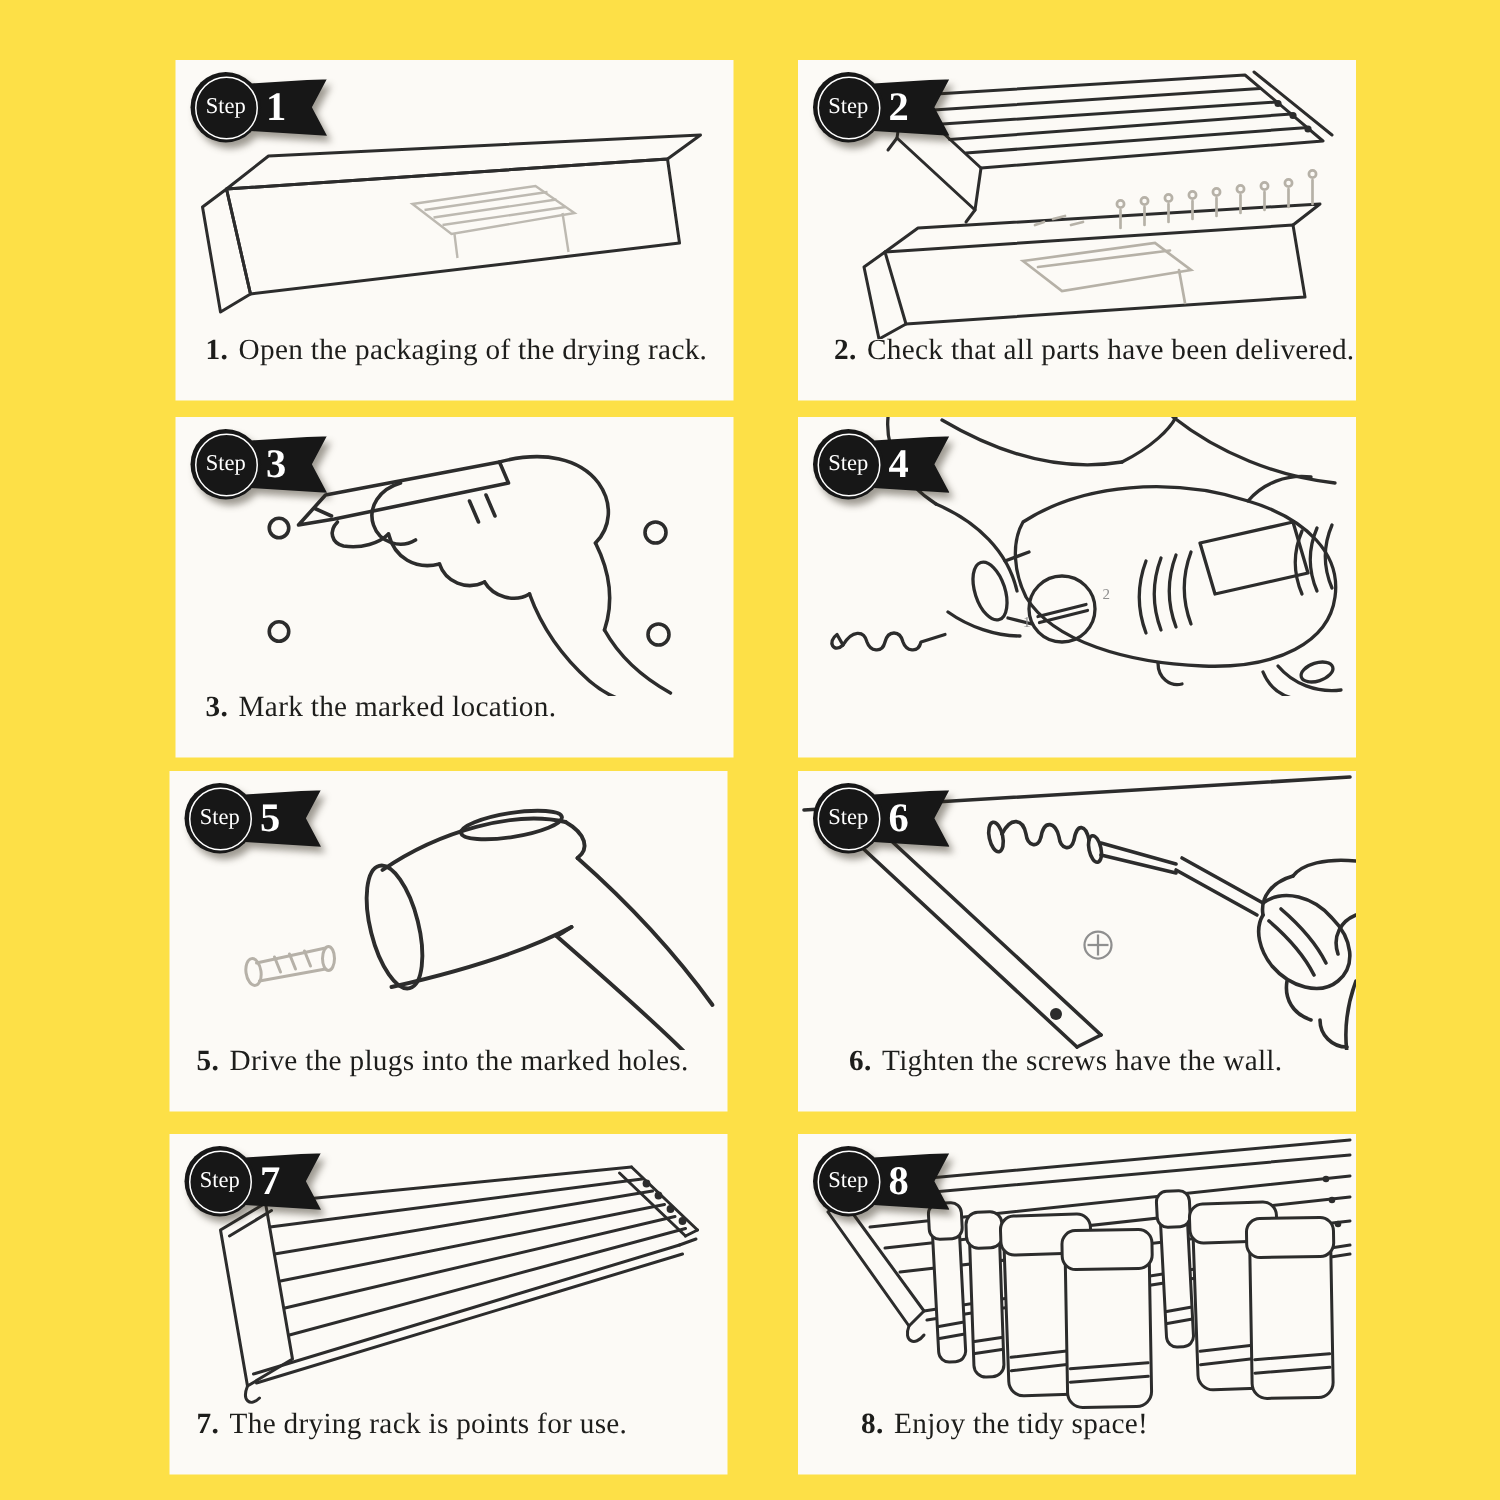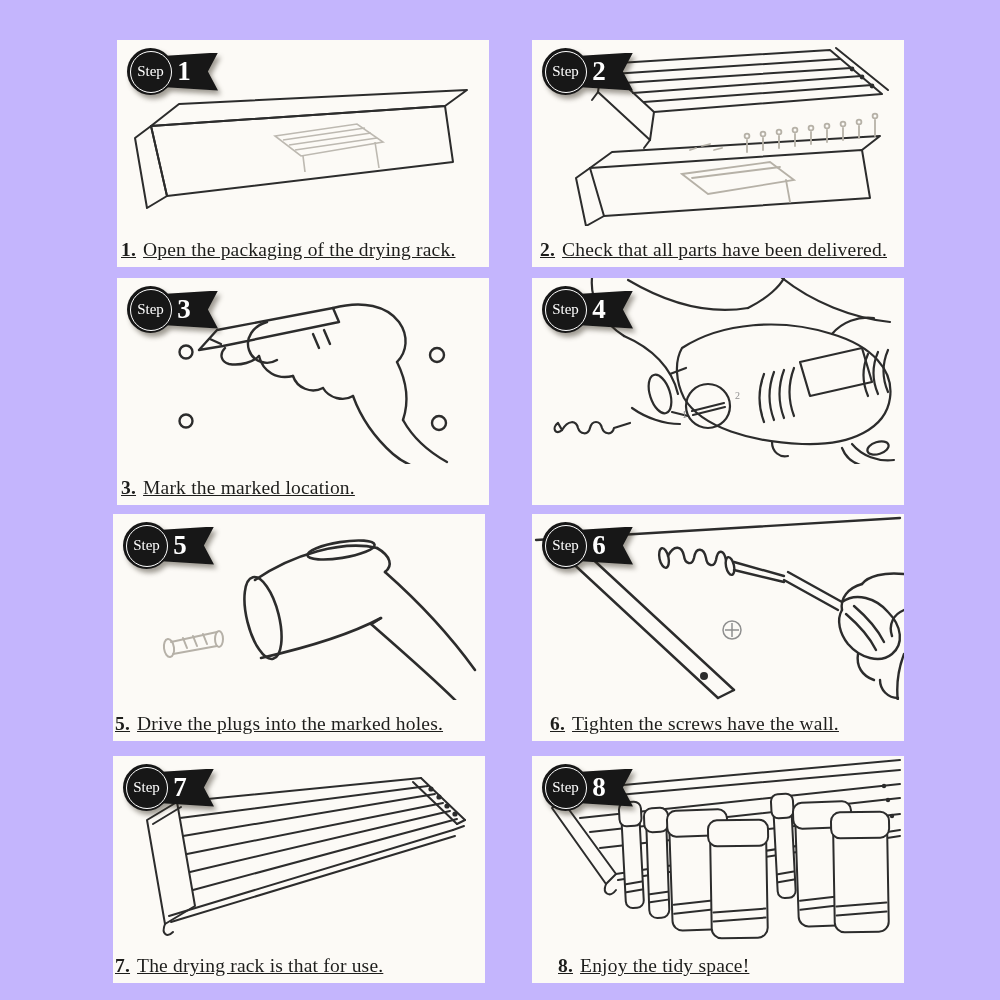--- a/index.html
+++ b/index.html
@@ -4,7 +4,7 @@
 <style>
   html,body{margin:0;padding:0;}
   body{background:#f6eee0;font-family:"Liberation Serif", serif;}
-  .sheet{position:relative;width:1000px;height:1000px;background:#c4b5fd;overflow:hidden;}
+  .sheet{position:relative;width:1000px;height:1000px;background:#fde047;overflow:hidden;}
   .cell{position:absolute;width:372px;height:227px;background:#fcfaf6;}
   .illus{position:absolute;left:0;top:0;width:372px;height:186px;display:block;}
   .caption{position:absolute;bottom:6px;margin:0;font-size:19.5px;color:#1d1d1b;white-space:nowrap;letter-spacing:.2px;text-decoration:underline;}

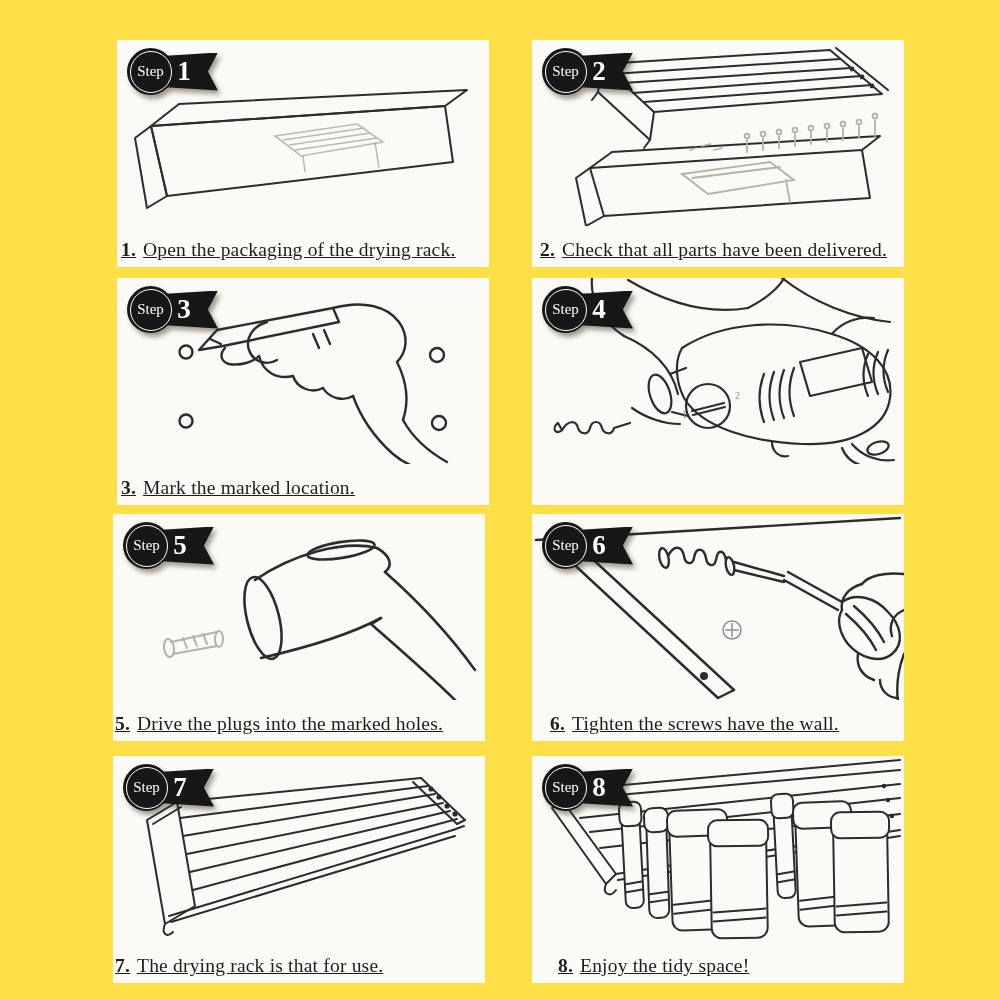--- a/index.html
+++ b/index.html
@@ -7,7 +7,7 @@
   .sheet{position:relative;width:1000px;height:1000px;background:#fde047;overflow:hidden;}
   .cell{position:absolute;width:372px;height:227px;background:#fcfaf6;}
   .illus{position:absolute;left:0;top:0;width:372px;height:186px;display:block;}
-  .caption{position:absolute;bottom:6px;margin:0;font-size:19.5px;color:#1d1d1b;white-space:nowrap;letter-spacing:.2px;text-decoration:underline;}
+  .caption{position:absolute;bottom:6px;margin:16px;font-size:19.5px;color:#1d1d1b;white-space:nowrap;letter-spacing:.2px;}
   .caption b{font-weight:bold;margin-right:7px;}
   
   .badge{position:absolute;top:8px;left:10px;display:flex;align-items:center;filter:drop-shadow(3px 4px 2.5px rgba(45,38,25,.45));}

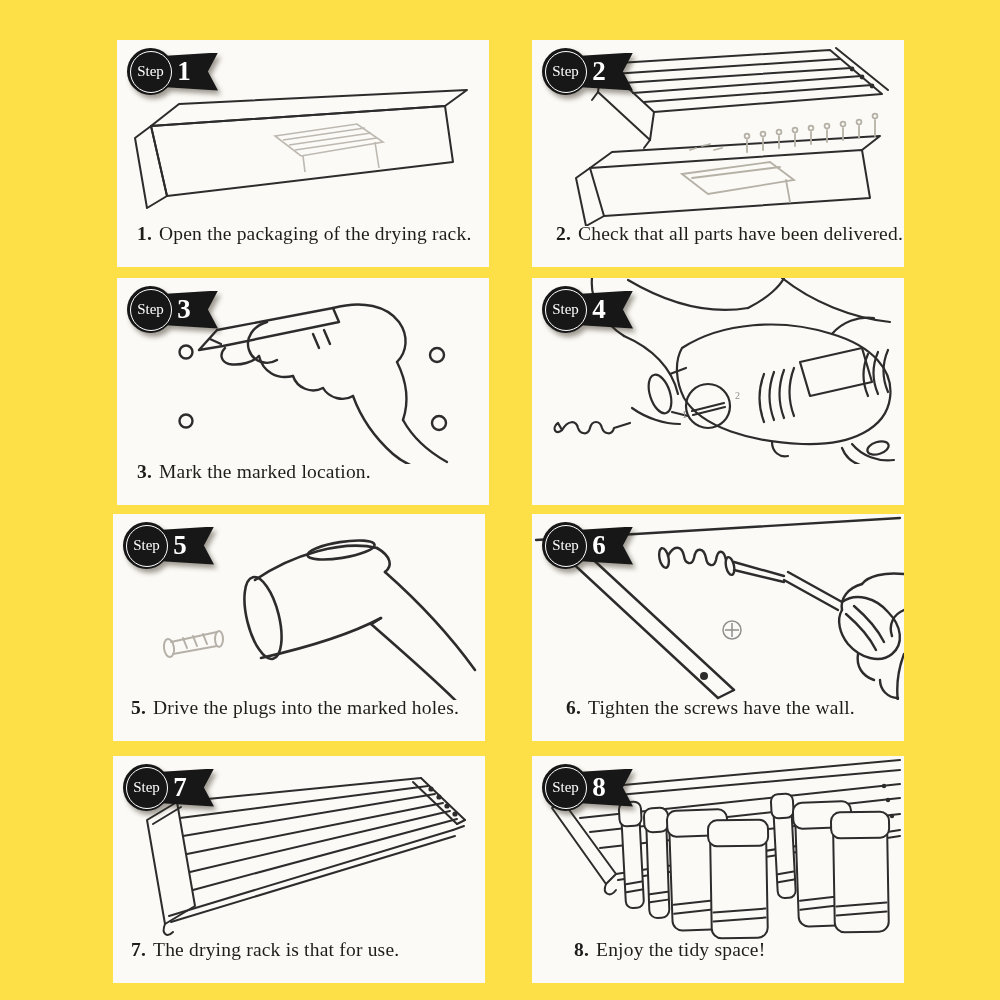--- a/index.html
+++ b/index.html
@@ -298,7 +298,7 @@
           <span class="badge-num">7</span>
         </div>
     </div>
-    <p class="caption" style="left:2px;"><b>7.</b><span>The drying rack is that for use.</span></p>
+    <p class="caption" style="left:2px;"><b>7.</b><span>The drying rack is points for use.</span></p>
   </section>
 
   <section class="cell" style="left:532px;top:756px;">

